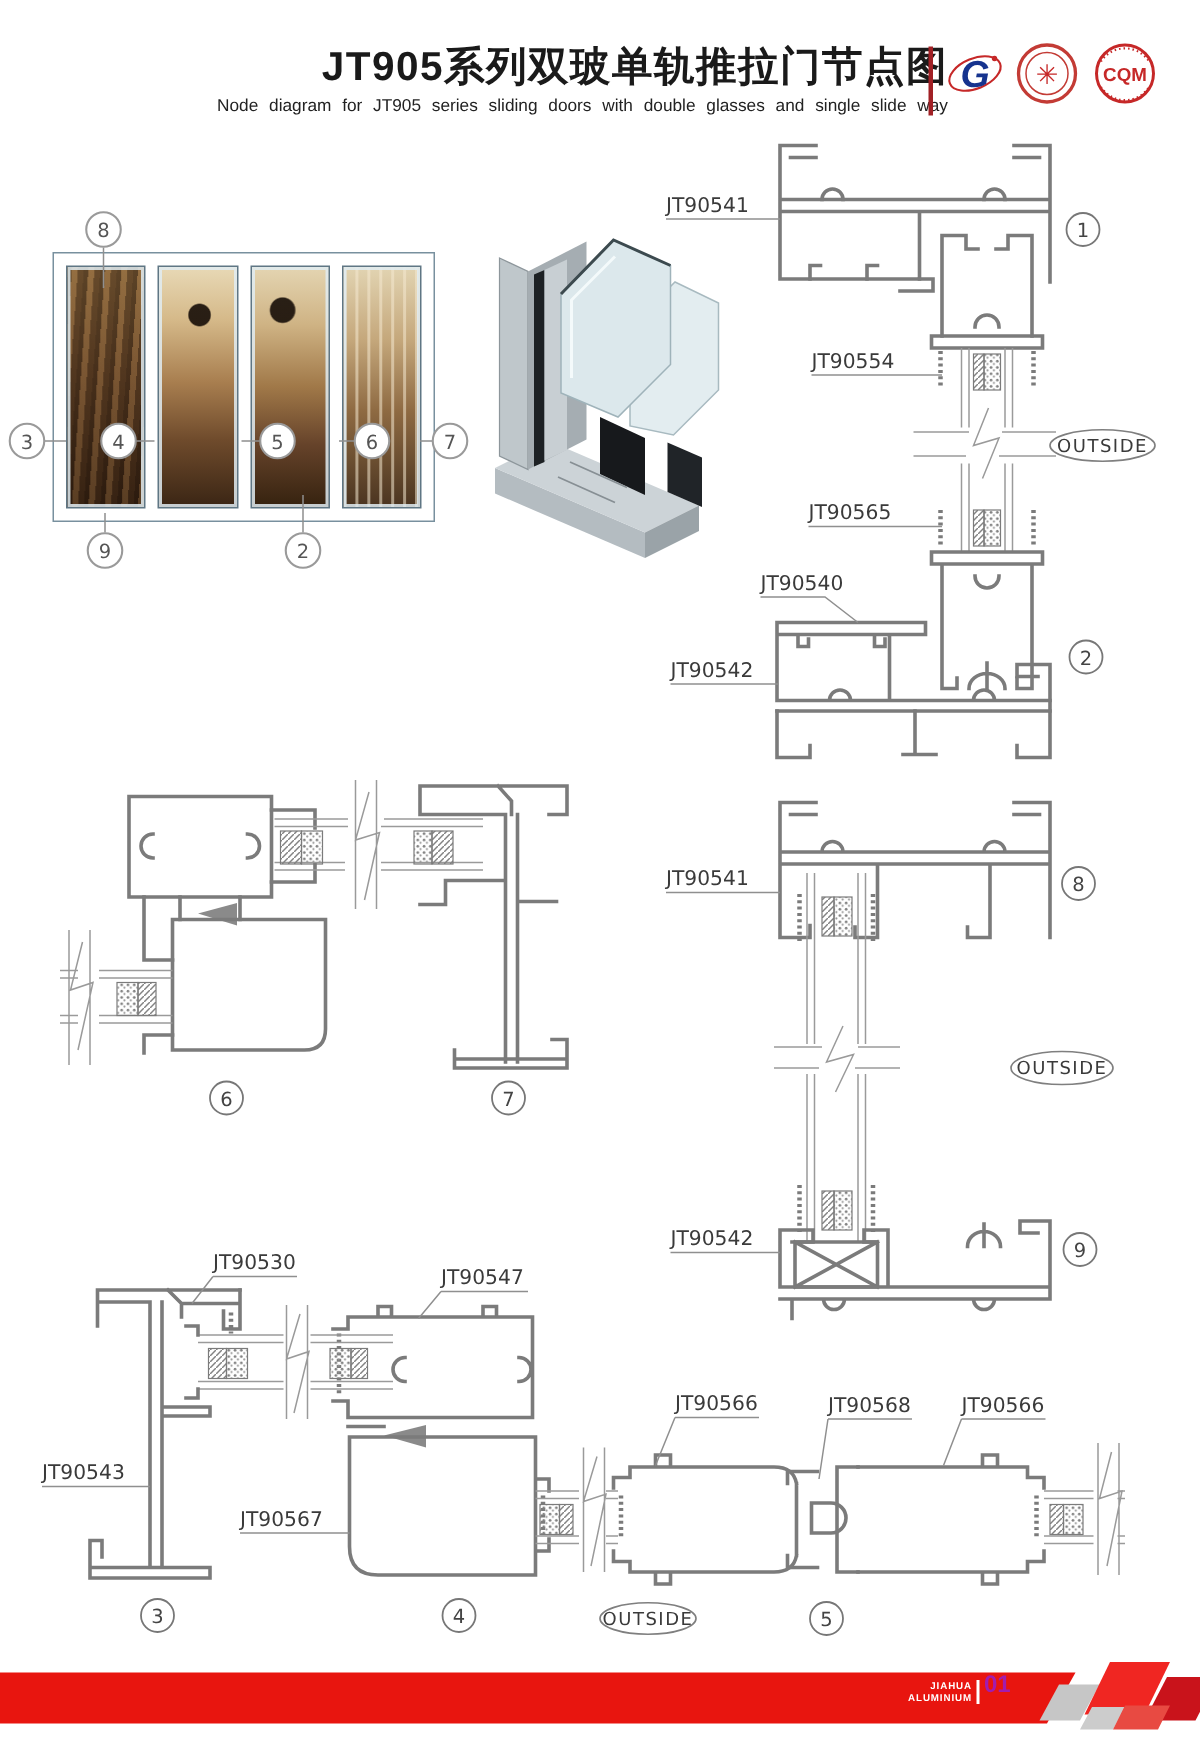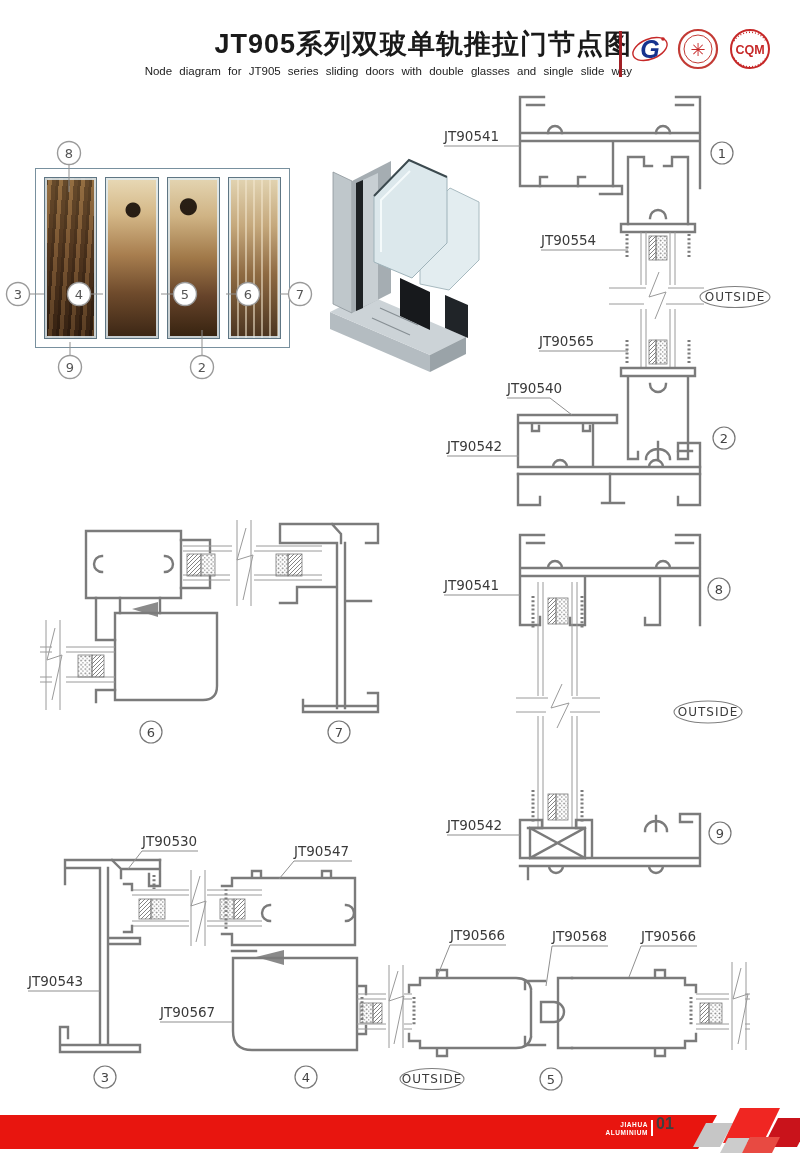--- a/index.html
+++ b/index.html
@@ -45,7 +45,7 @@
     font-size:6.5px;font-weight:700;letter-spacing:.6px;line-height:1.3;}
   .fb1{top:1121px;} .fb2{top:1129px;}
   .fdiv{position:absolute;left:651px;top:1120px;width:1.5px;height:16px;background:#fff;z-index:6;}
-  .fpage{position:absolute;left:656px;top:1115px;color:#404040;font-size:16px;font-weight:700;z-index:6;}
+  .fpage{position:absolute;left:656px;top:1115px;color:#a21caf;font-size:16px;font-weight:700;z-index:6;}
   .lg-t{text-anchor:middle;}
 </style>
 </head>

